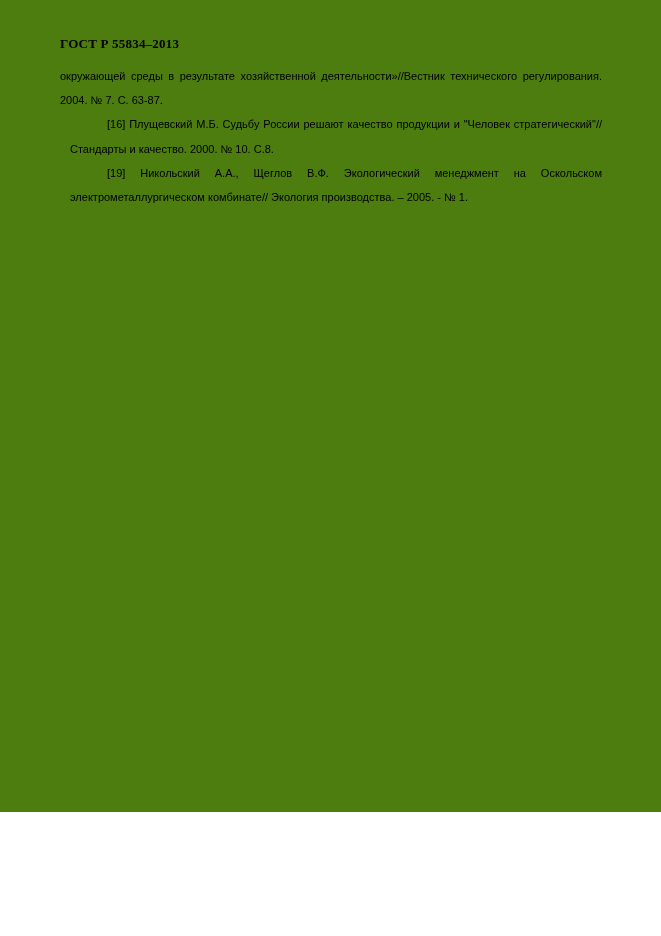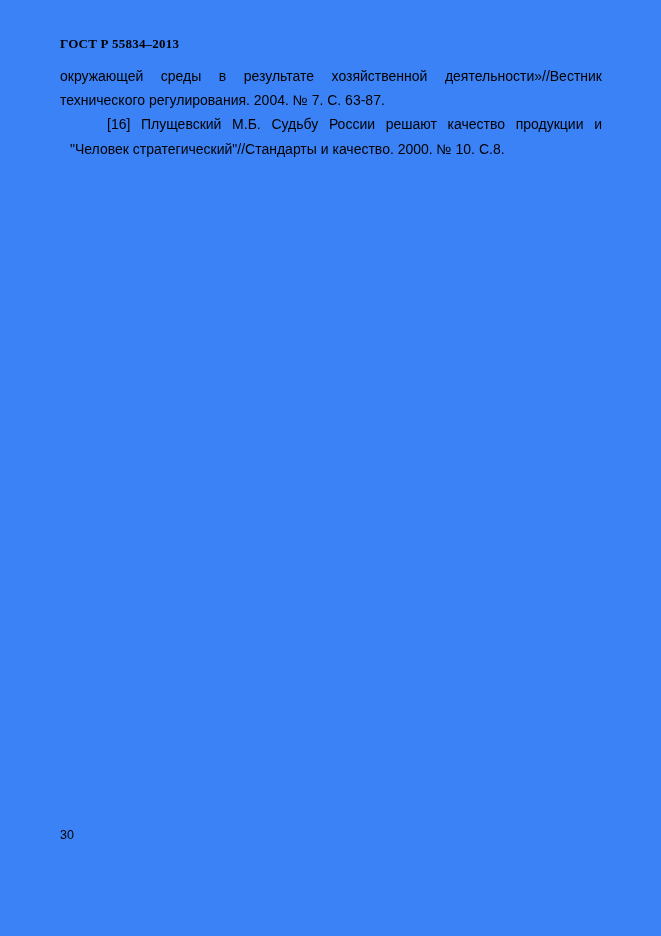--- a/index.html
+++ b/index.html
@@ -10,8 +10,8 @@
   .page {
     position: relative;
     width: 661px;
-    height: 936px;
-    background: #3b82f6;
+    height: 812px;
+    background: #4d7c0f;
     overflow: hidden;
     font-family: "Liberation Sans", sans-serif;
     color: #000000;

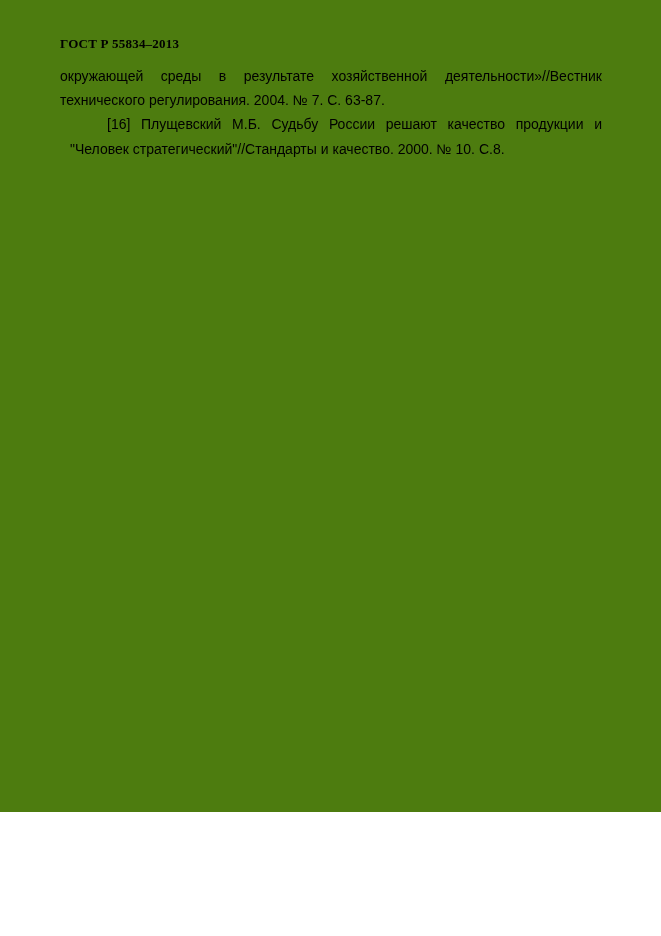--- a/index.html
+++ b/index.html
@@ -32,7 +32,7 @@
     top: 64px;
     left: 60px;
     width: 542px;
-    font-size: 14px;
+    font-size: 11px;
     line-height: 24.2px;
     text-align: justify;
     color: #000000;

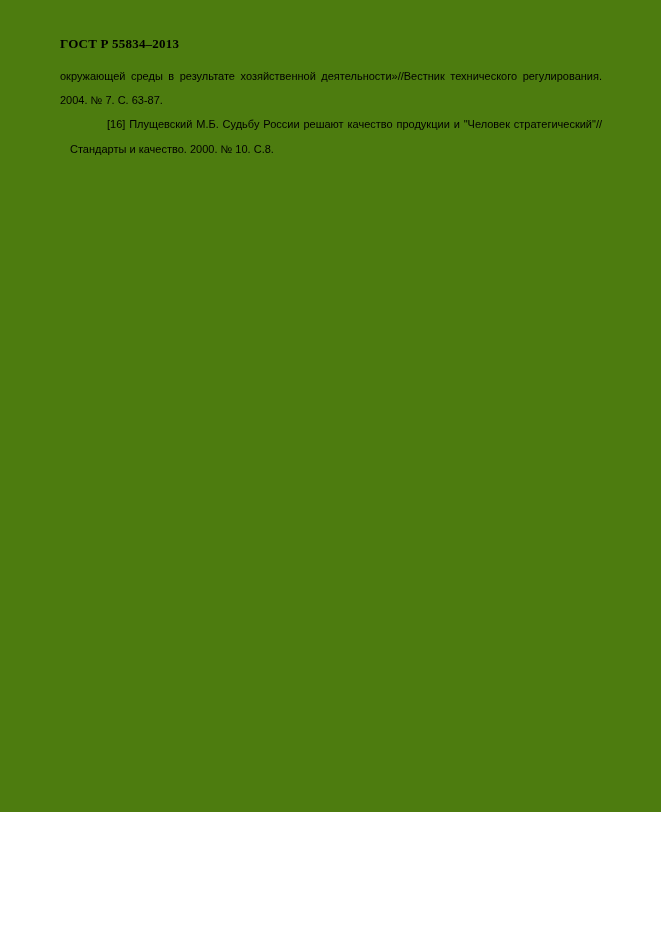--- a/index.html
+++ b/index.html
@@ -63,6 +63,7 @@
   <div class="content">
     <p class="para">окружающей среды в результате хозяйственной деятельности»//Вестник технического регулирования. 2004. № 7. С. 63-87.</p>
     <p class="para indent">[16] Плущевский М.Б. Судьбу России решают качество продукции и "Человек стратегический"//Стандарты и качество. 2000. № 10. С.8.</p>
+    <p class="para indent">[19] Никольский А.А., Щеглов В.Ф. Экологический менеджмент на Оскольском электрометаллургическом комбинате// Экология производства. – 2005. - № 1.</p>
   </div>
 
   <div class="page-number">30</div>

